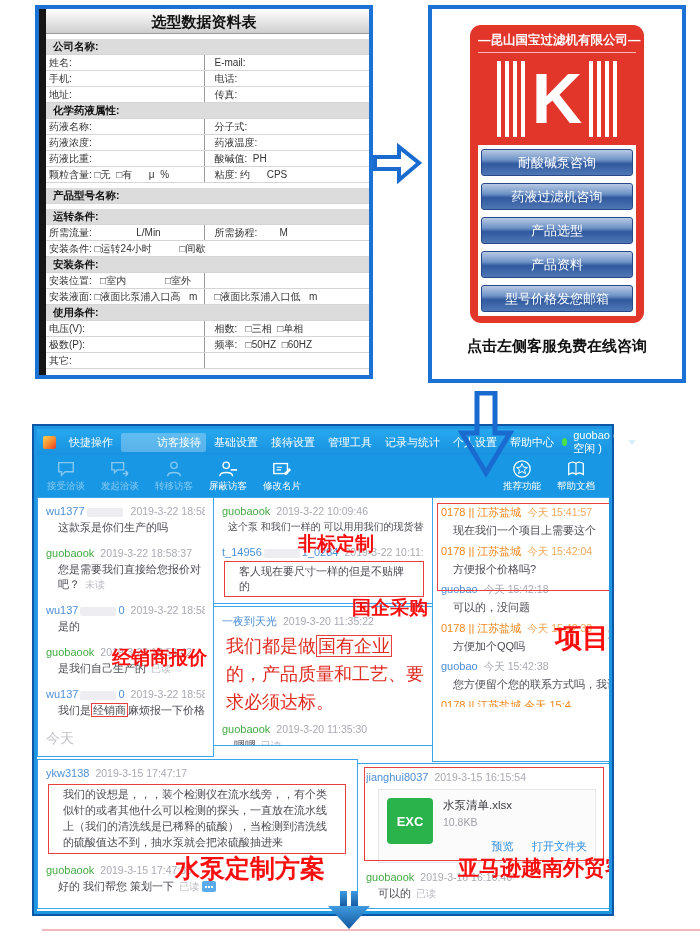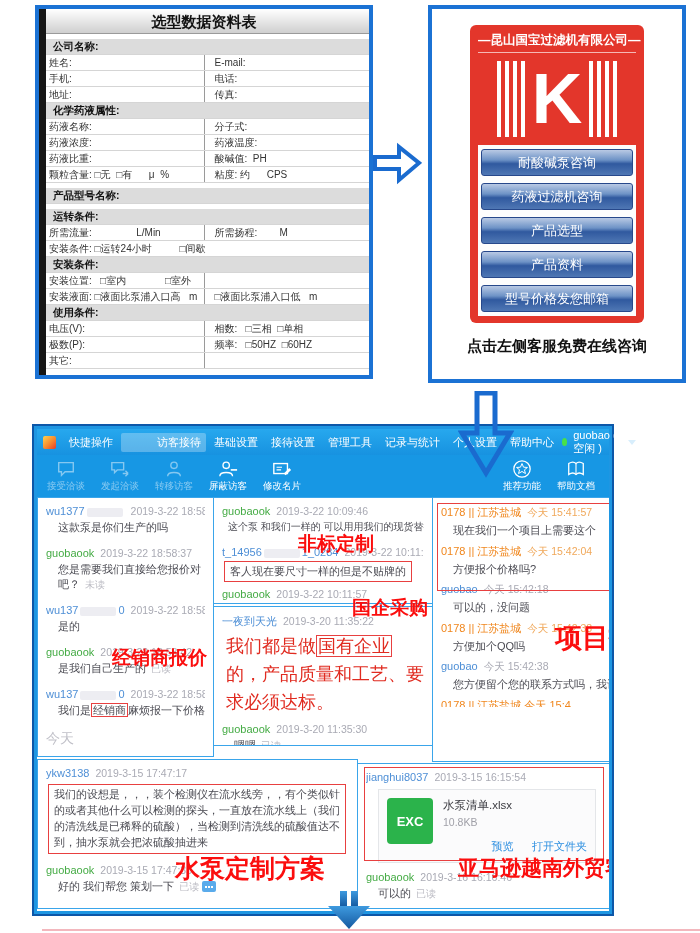--- a/index.html
+++ b/index.html
@@ -24,7 +24,7 @@
   
   #promo-panel { position:absolute; left:428px; top:5px; width:258px; height:378px;
     border:4px solid #1b72d4; background:#fff; }
-  .red-card { margin:16px auto 0; width:174px; height:298px; background:#e3362b; border-radius:6px;
+  .red-card { margin:16px auto 0; width:174px; height:298px; background:#e3362b; border-radius:11px;
     padding:6px 8px 8px; }
   .red-head { color:#fff; font-weight:bold; font-size:12.5px; text-align:center; line-height:18px;
     border-bottom:1px solid rgba(255,255,255,.65); padding-bottom:3px; white-space:nowrap;}

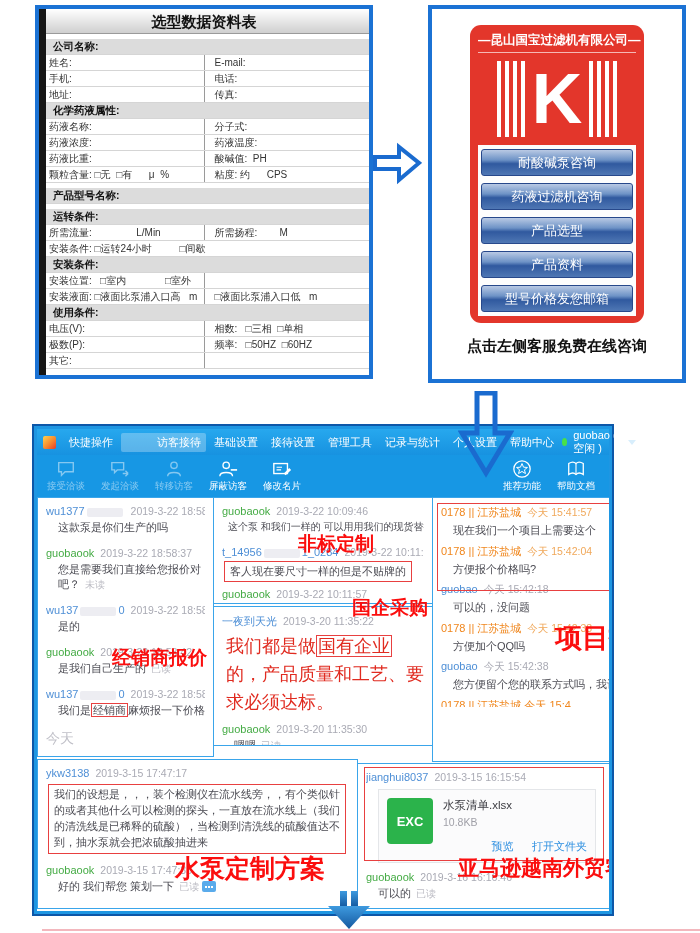--- a/index.html
+++ b/index.html
@@ -97,7 +97,7 @@
     background:#fff; box-shadow:3px 0 #fff,6px 0 #fff; }
 
   .redinline { border:1.5px solid #e84040; padding:0 1px; }
-  .rbox-text { display:inline-block; border:1.5px solid #e84040; padding:2px 5px; }
+  .rbox-text { display:inline-block; border:1.5px solid #e84040; padding:2px 14px; }
   .rbox-abs { position:absolute; border:1.5px solid #e84040; z-index:5; pointer-events:none; }
   .ann { position:absolute; color:#fb0e0e; font-weight:bold; z-index:6; white-space:nowrap; }
   .bigred { color:#e02b20; font-size:18px; line-height:1.55; padding-left:4px; margin-top:4px;}

